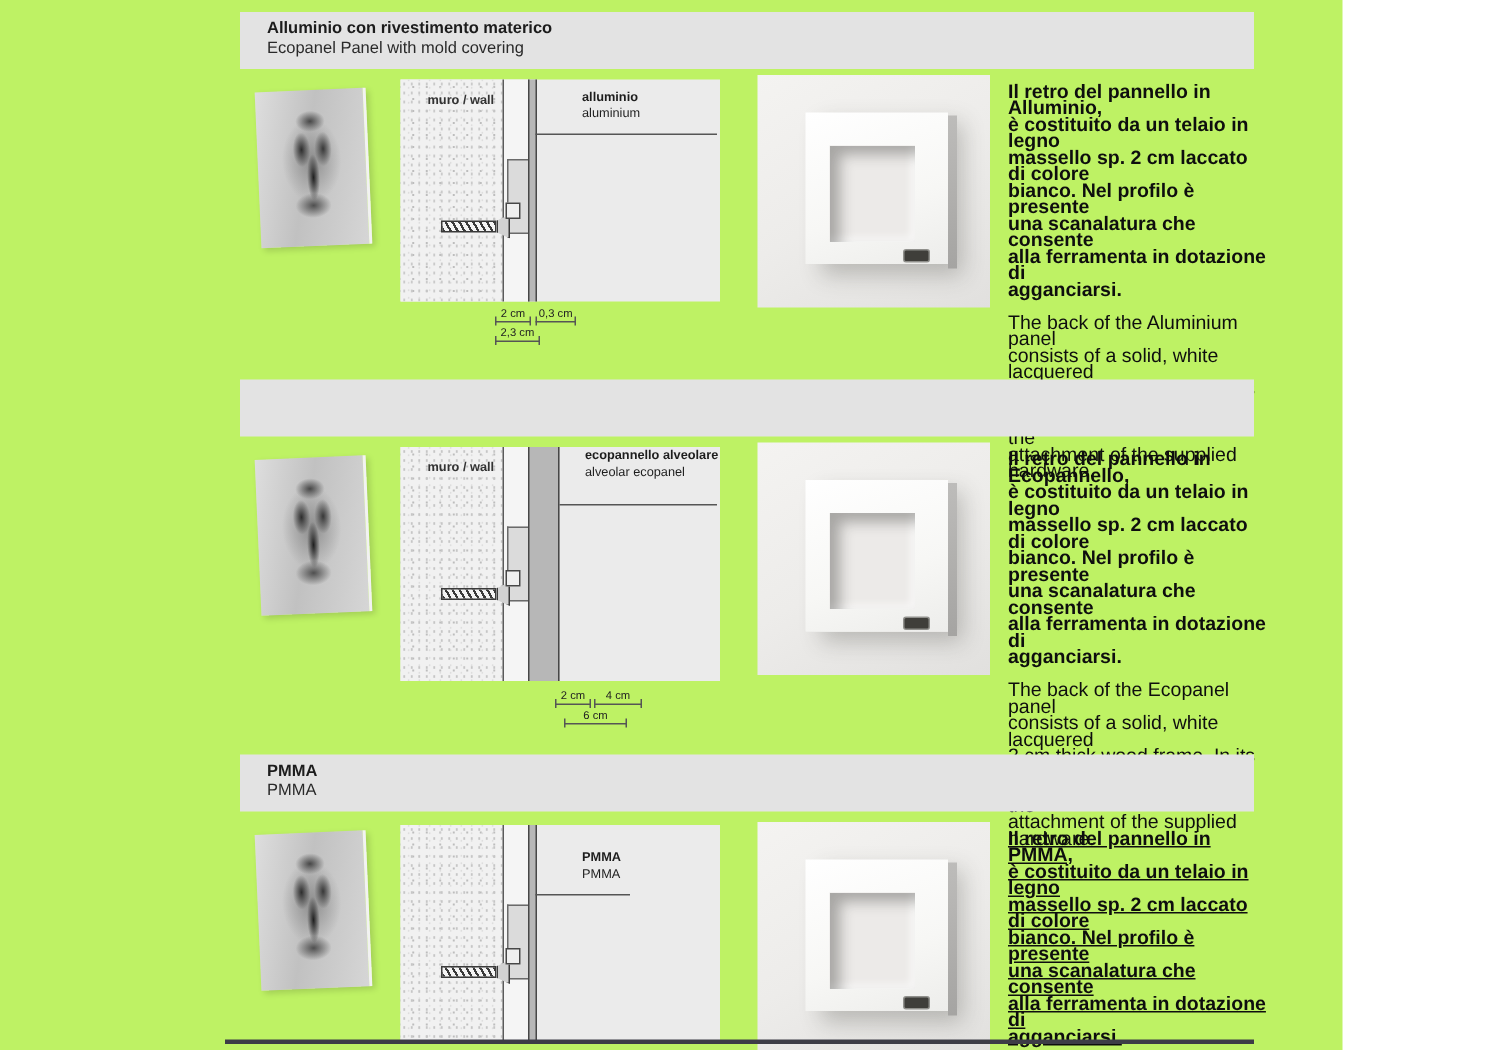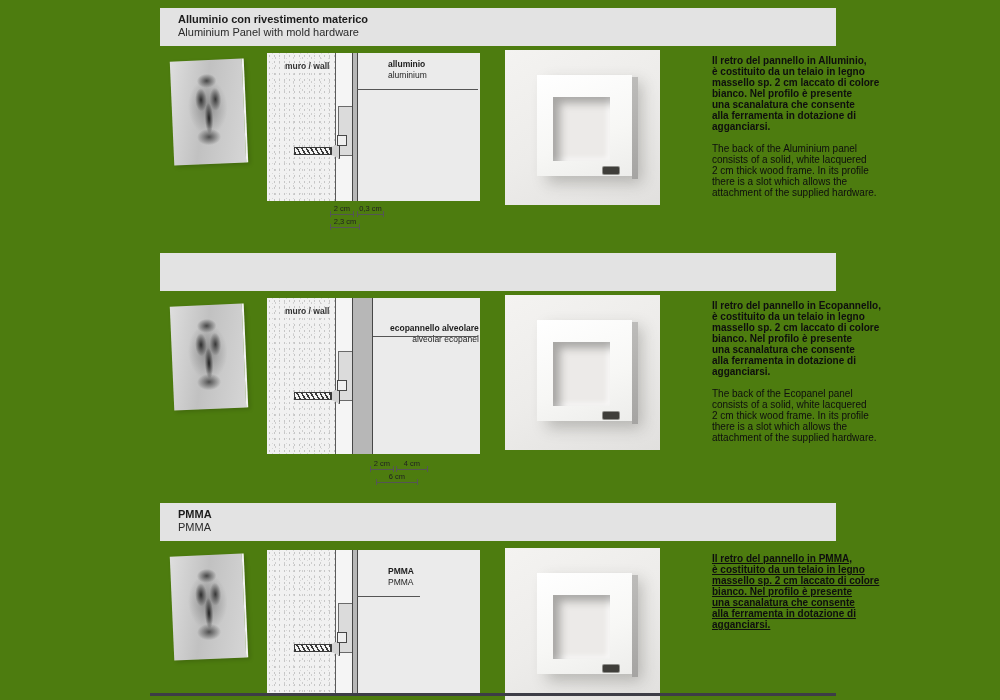--- a/index.html
+++ b/index.html
@@ -5,8 +5,8 @@
 <style>
   html,body { margin:0; padding:0; background:#ffffff; }
   #page {
-    position:relative; width:1000px; height:700px; overflow:hidden;
-    background:#4d7c0f; font-family:"Liberation Sans", sans-serif; color:#111;
+    position:relative; width:895px; height:700px; overflow:hidden;
+    background:#bef264; font-family:"Liberation Sans", sans-serif; color:#111;
   }
   .section { position:absolute; left:0; width:1000px; }
   .header-bar {

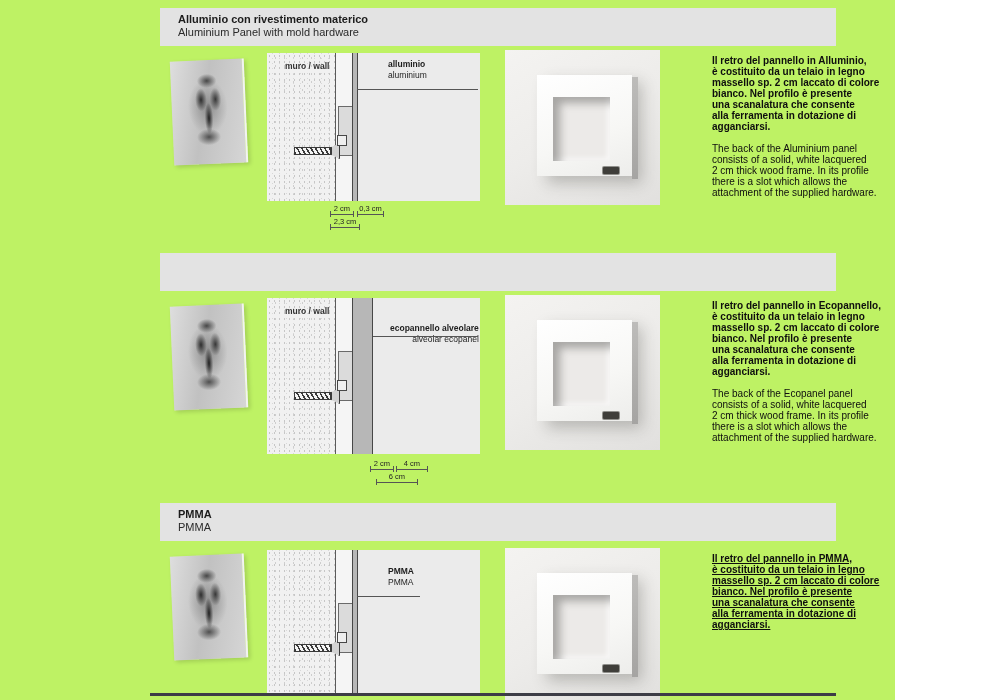--- a/index.html
+++ b/index.html
@@ -122,7 +122,7 @@
   <div class="section" style="top:8px; height:240px;">
     <div class="header-bar">
       <div class="t1">Alluminio con rivestimento materico</div>
-      <div class="t2">Aluminium Panel with mold hardware</div>
+      <div class="t2">Ecopanel Panel with mold covering</div>
     </div>
     <div class="artwork"></div>
     <div class="diagram" style="height:148px;">

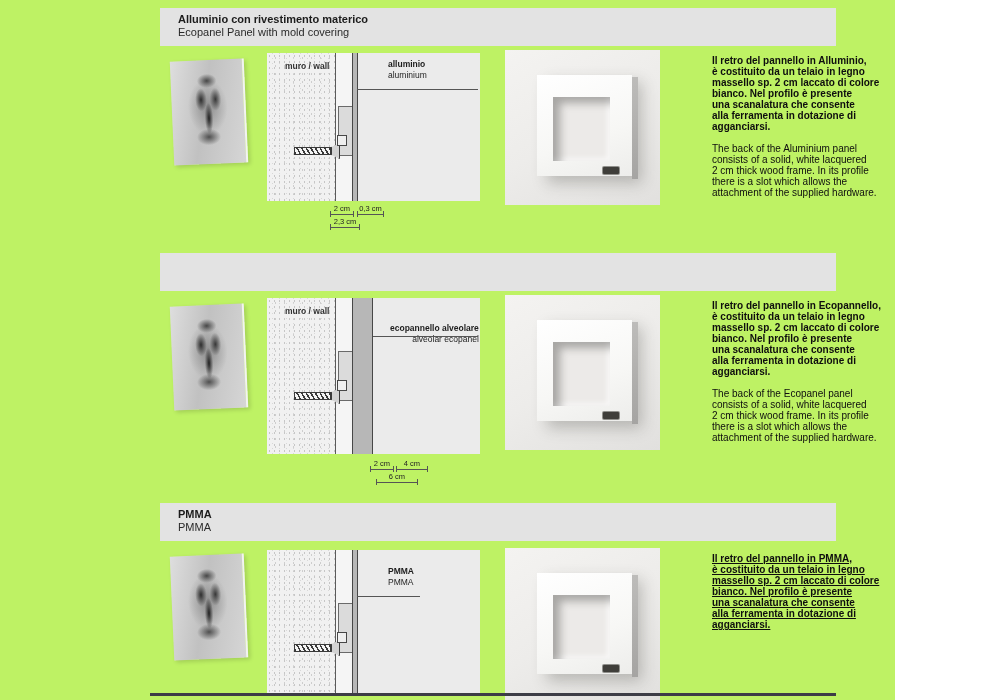--- a/index.html
+++ b/index.html
@@ -108,7 +108,7 @@
   }
 
   
-  .desc { position:absolute; left:712px; top:47px; width:173px; font-size:10px; line-height:11px; color:#0e0e0e; }
+  .desc { position:absolute; left:672px; top:47px; width:173px; font-size:13px; line-height:11px; color:#0e0e0e; }
   .desc p { margin:0; white-space:pre-line; }
   .desc .it { font-weight:bold; margin-bottom:11px; }
 

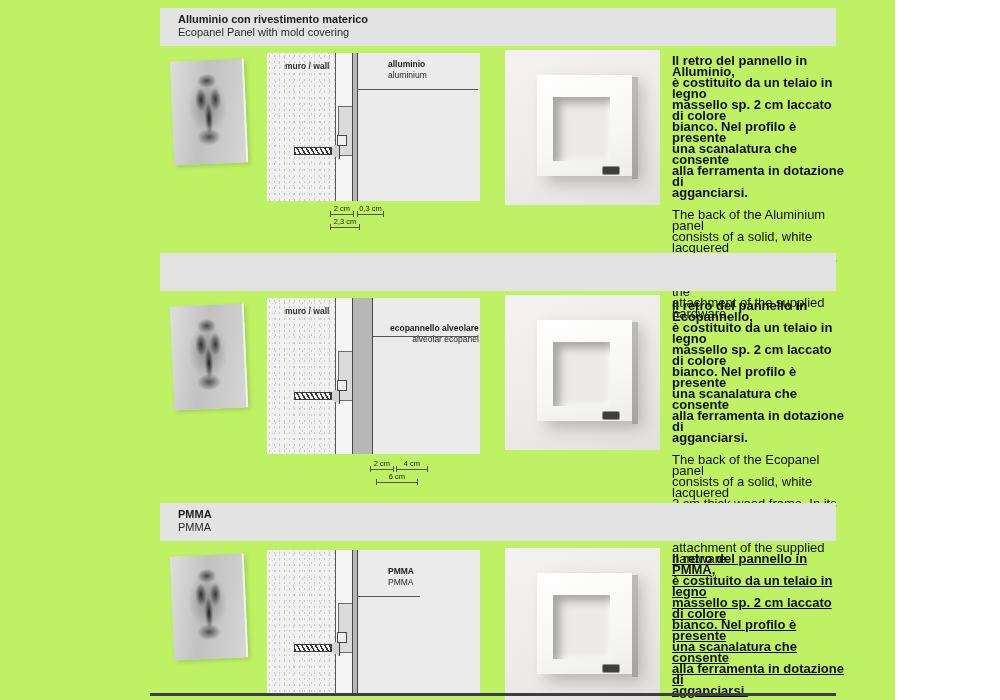--- a/index.html
+++ b/index.html
@@ -179,7 +179,7 @@
       <div class="screw-head"></div>
       <div class="hook-notch"></div>
       <div class="wall-label">muro / wall</div>
-      <div class="mat-label" style="left:123px; top:25px;text-align:right;">
+      <div class="mat-label" style="left:123px; top:0;">
         <div class="l1">ecopannello alveolare</div>
         <div class="l2">alveolar ecopanel</div>
       </div>

